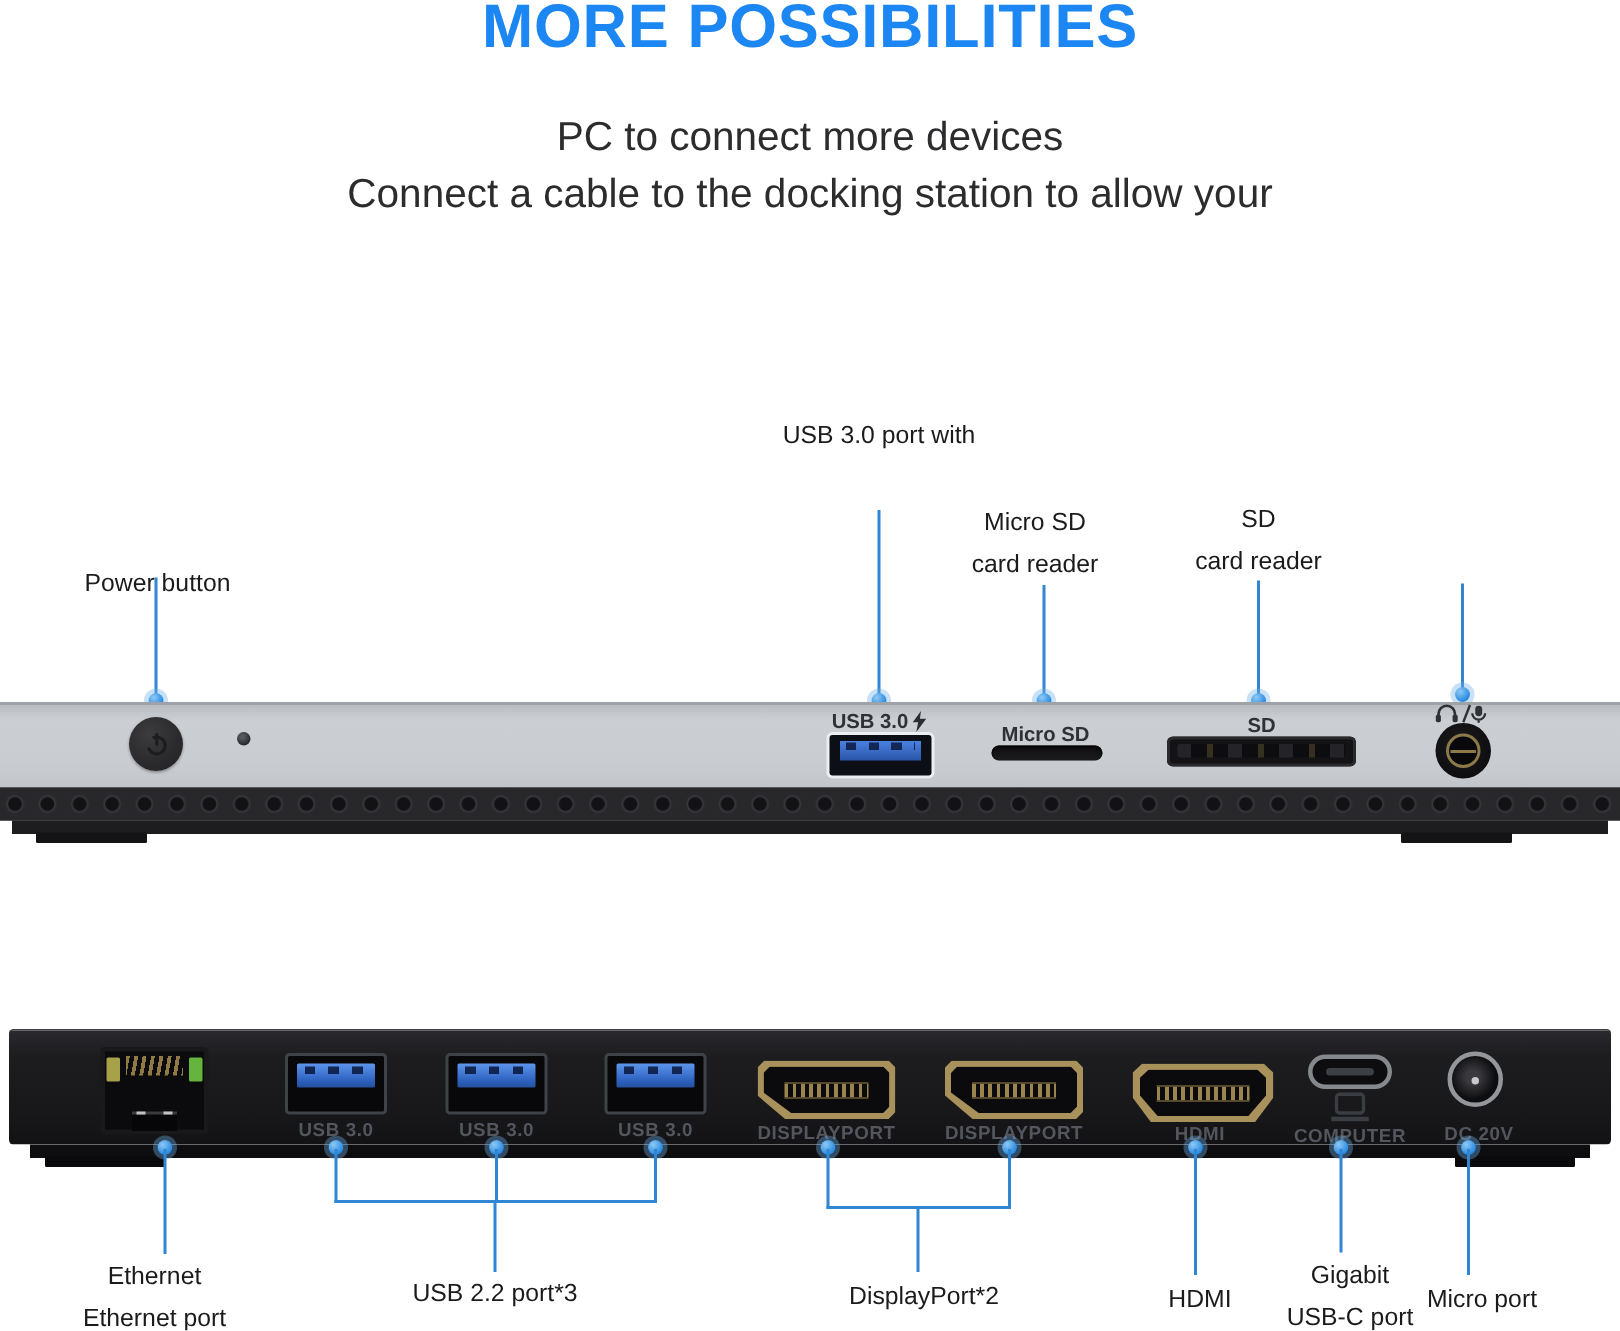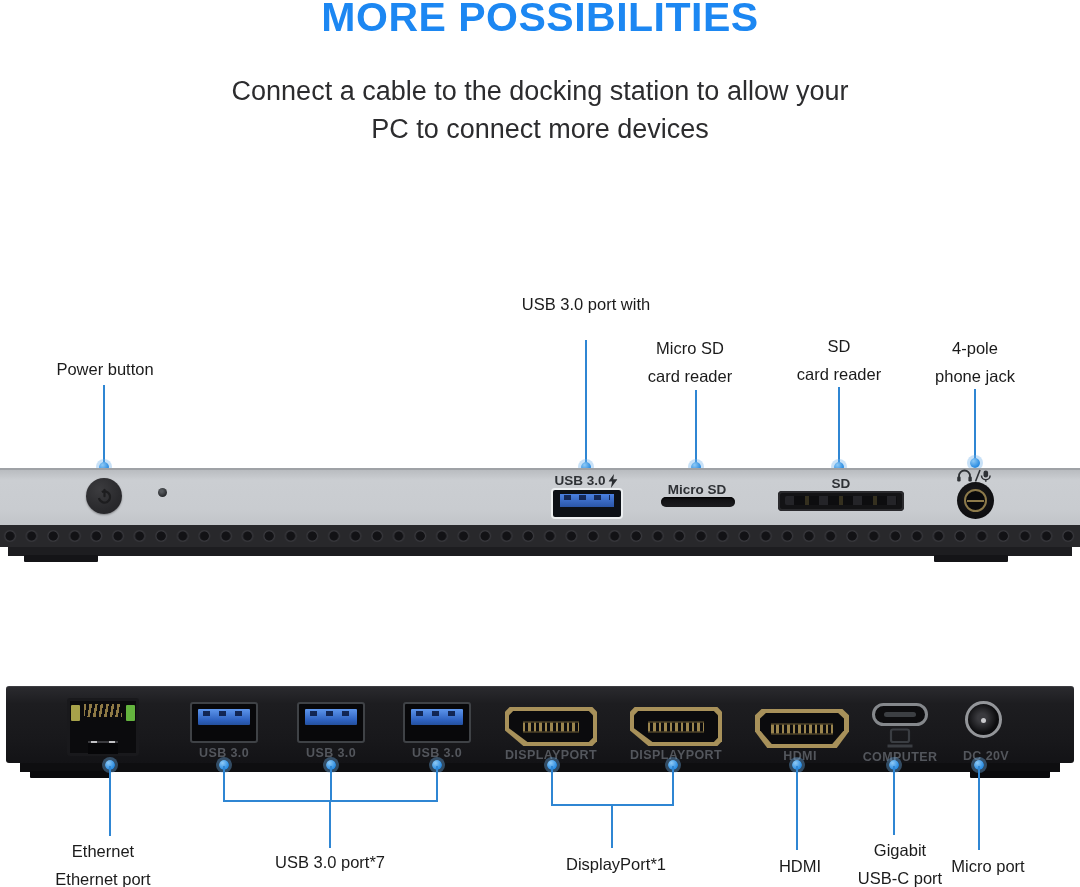--- a/index.html
+++ b/index.html
@@ -111,8 +111,8 @@
 
   <h1 class="title">MORE POSSIBILITIES</h1>
   <div class="subtitle">
+    <div>PC to connect more devices</div>
     <div>Connect a cable to the docking station to allow your</div>
-    <div>PC to connect more devices</div>
   </div>
 
   <div class="callout-label" style="left:105px;top:356px">

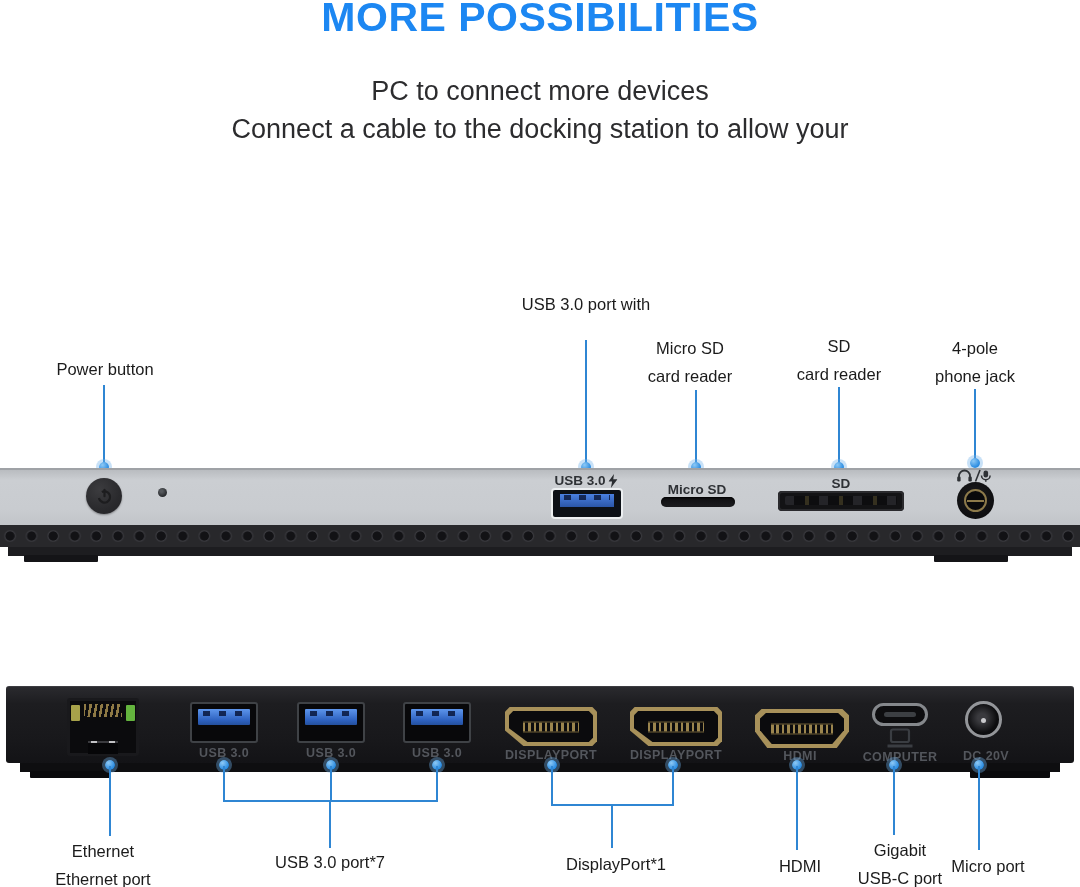--- a/index.html
+++ b/index.html
@@ -118,7 +118,7 @@
   <div class="callout-label" style="left:105px;top:356px">
     <div>Power button</div>
   </div>
-  <div class="callout-label" style="left:586px;top:291px">
+  <div class="callout-label" style="left:586px;top:277px">
     <div>USB 3.0 port with</div>
   </div>
   <div class="callout-label" style="left:690px;top:335px">

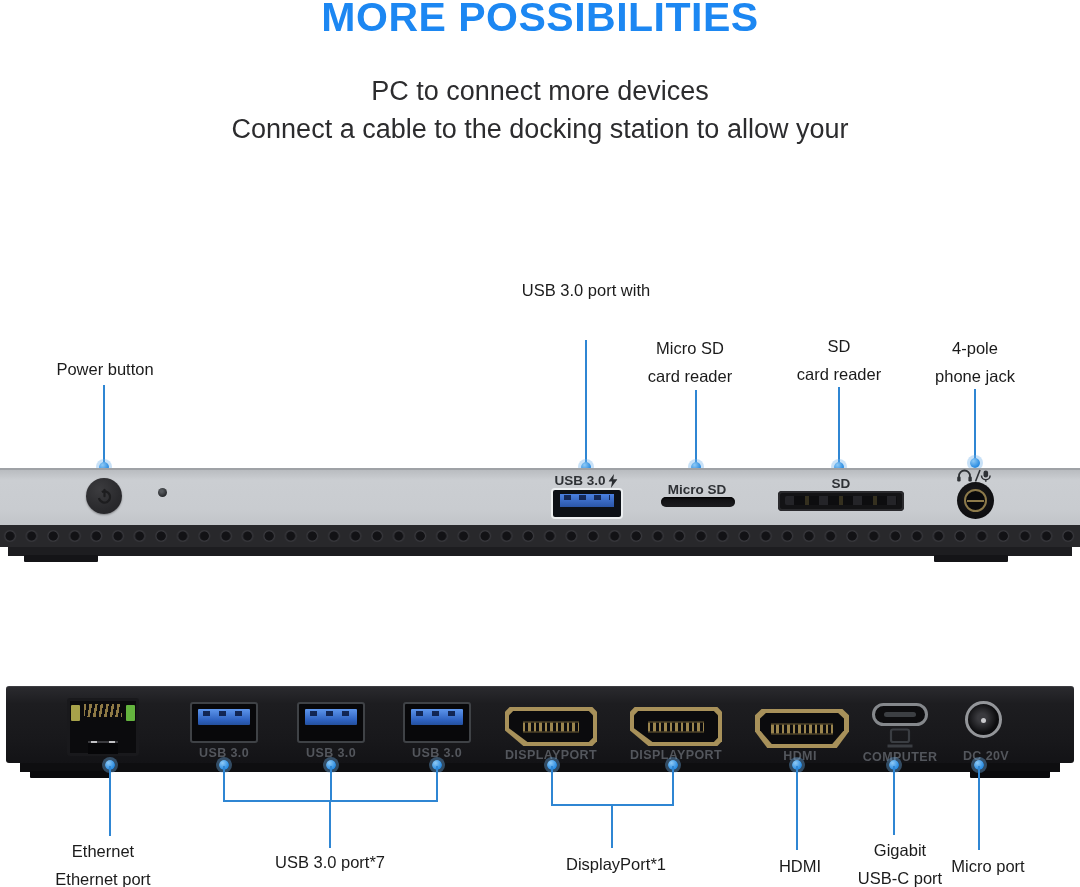--- a/index.html
+++ b/index.html
@@ -129,10 +129,6 @@
     <div>SD</div>
     <div>card reader</div>
   </div>
-  <div class="callout-label" style="left:975px;top:335px">
-    <div>4-pole</div>
-    <div>phone jack</div>
-  </div>
 
   <div class="cline" style="left:103px;top:385px;height:81px"></div>
   <div class="cdot" style="left:104px;top:467px"></div>

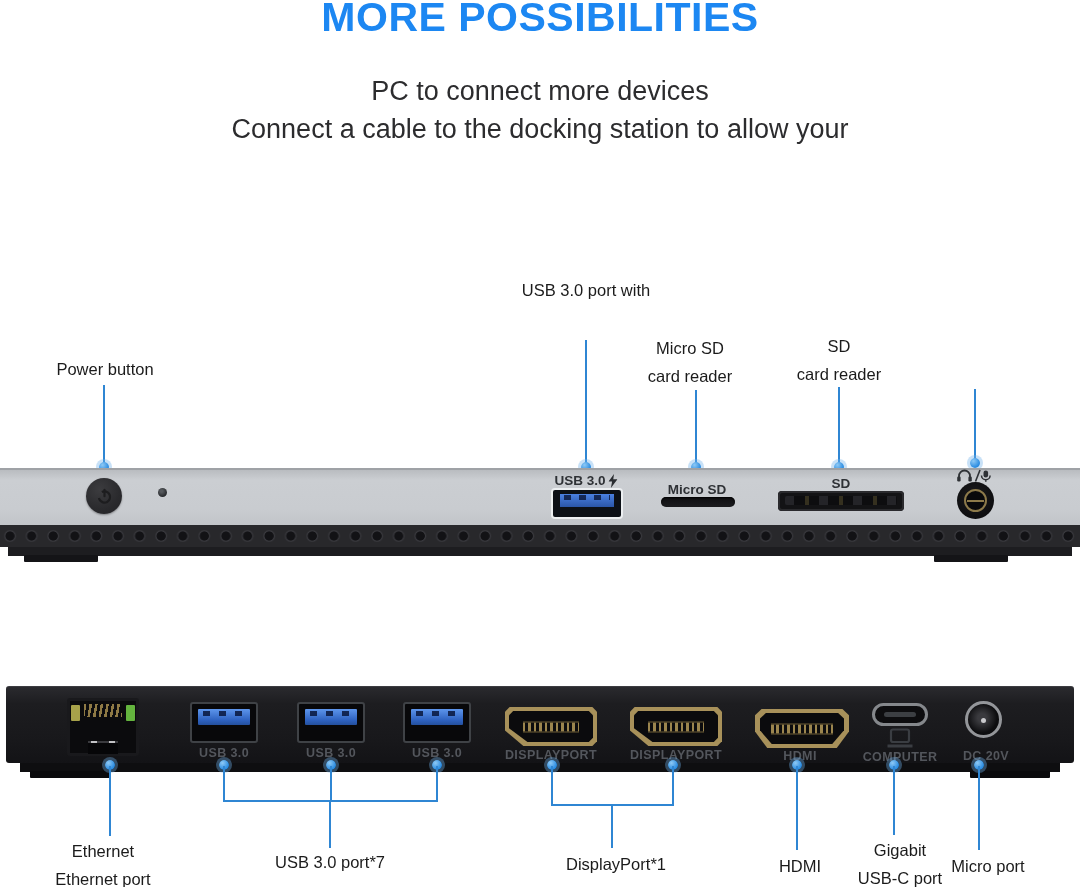--- a/index.html
+++ b/index.html
@@ -115,7 +115,7 @@
     <div>Connect a cable to the docking station to allow your</div>
   </div>
 
-  <div class="callout-label" style="left:105px;top:356px">
+  <div class="callout-label" style="left:105px;top:376px">
     <div>Power button</div>
   </div>
   <div class="callout-label" style="left:586px;top:277px">

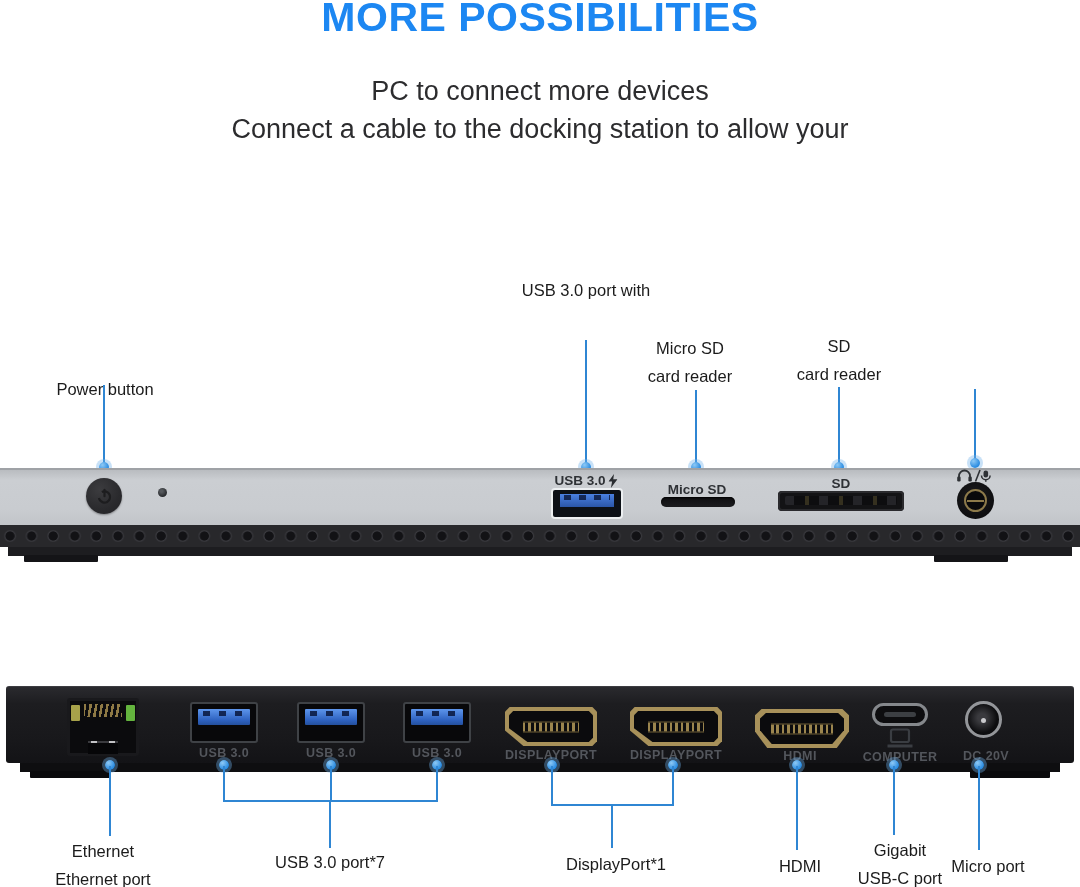--- a/index.html
+++ b/index.html
@@ -284,7 +284,7 @@
     <div>Ethernet port</div>
   </div>
   <div class="callout-label" style="left:330px;top:849px">
-    <div>USB 3.0 port*7</div>
+    <div>USB 2.2 port*3</div>
   </div>
   <div class="callout-label" style="left:616px;top:851px">
     <div>DisplayPort*1</div>

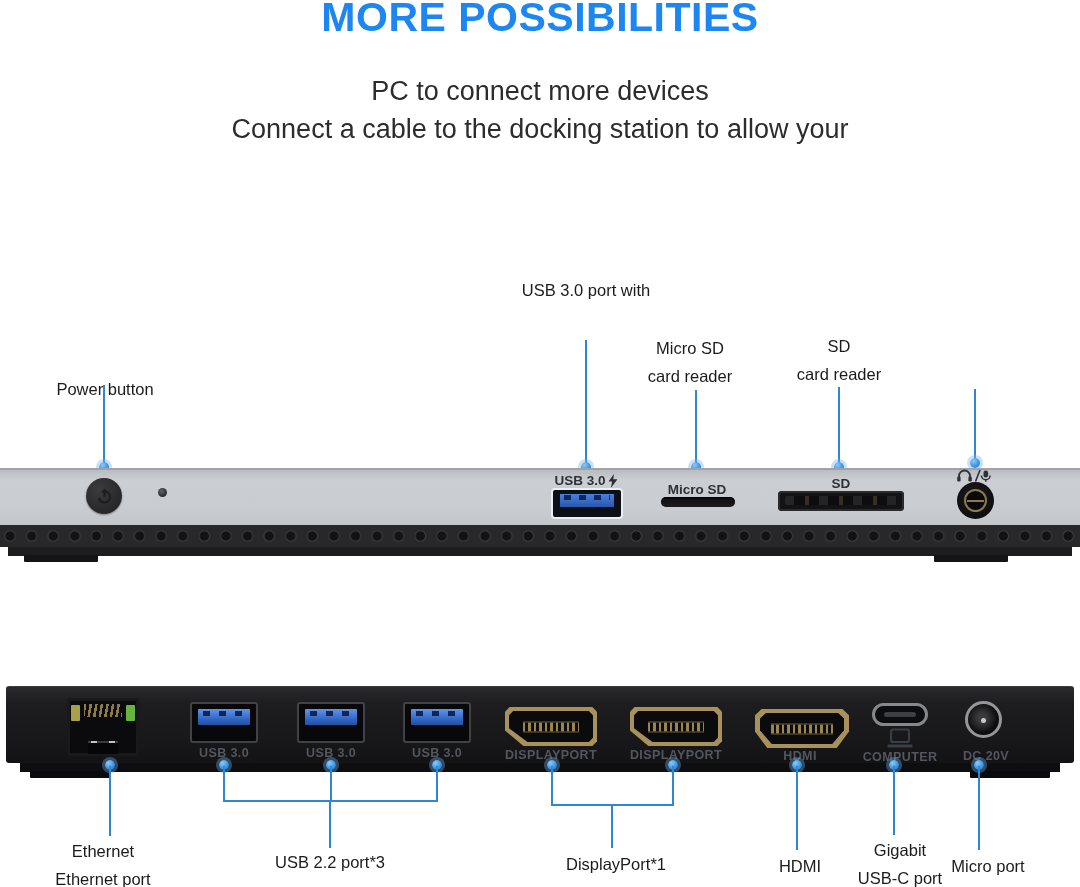--- a/index.html
+++ b/index.html
@@ -287,7 +287,7 @@
     <div>USB 2.2 port*3</div>
   </div>
   <div class="callout-label" style="left:616px;top:851px">
-    <div>DisplayPort*1</div>
+    <div>DisplayPort*2</div>
   </div>
   <div class="callout-label" style="left:800px;top:853px">
     <div>HDMI</div>

